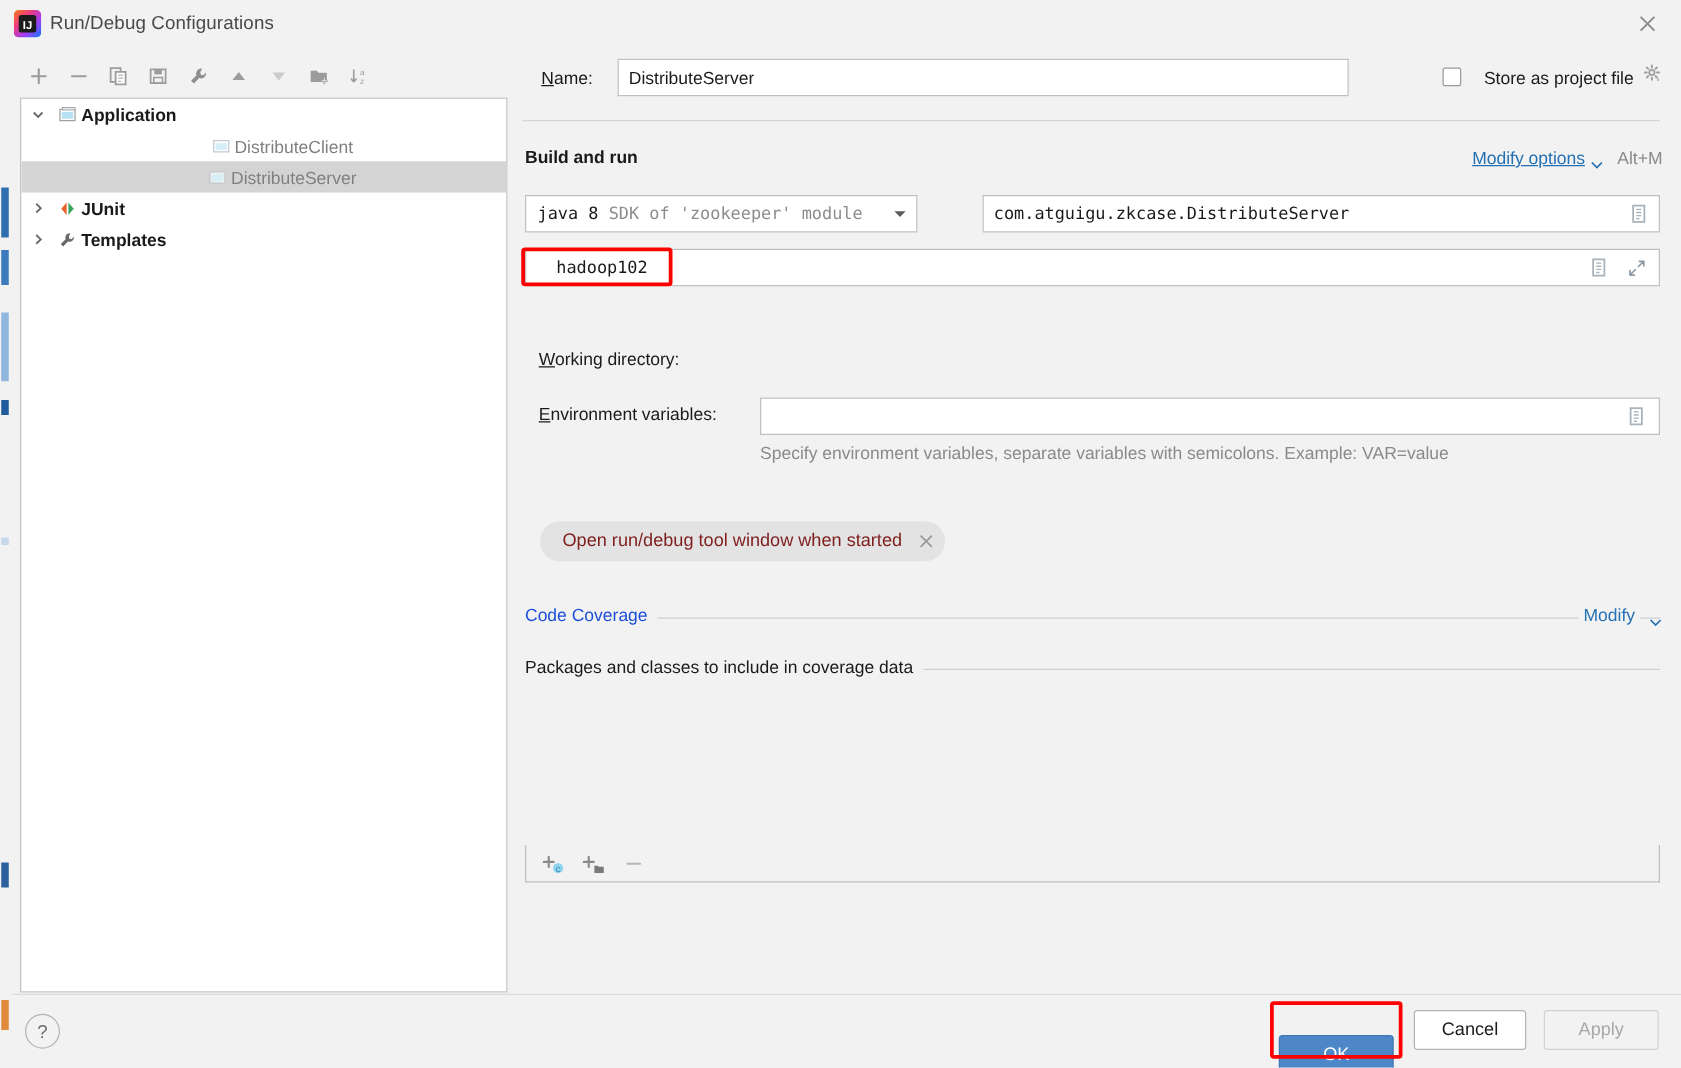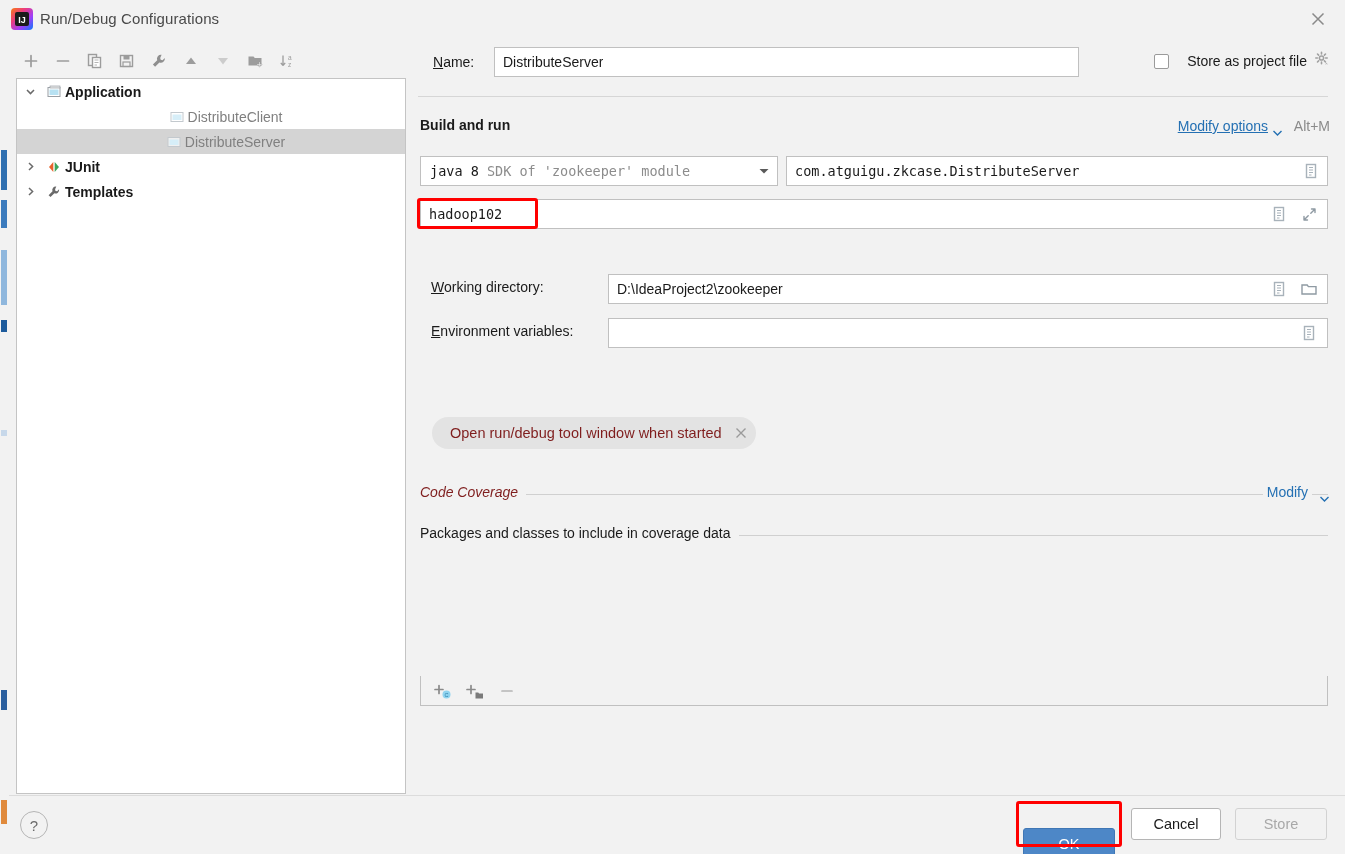--- a/index.html
+++ b/index.html
@@ -115,7 +115,7 @@
   #modify-chev { position: absolute; right: 47px; top: 79px; cursor: pointer; }
   #alt-m { position: absolute; right: 0px; top: 74px; font-size: 14px; color: #8a8a8a; }
 
-  #sdk-field { position: absolute; left: 2px; top: 112px; width: 358px; height: 30px; }
+  #sdk-field { position: absolute; left: 2px; top: 112px; width: 314px; height: 30px; }
   #sdk-arrow { position: absolute; right: 6px; top: 50%; transform: translateY(-50%); }
   #sdk-text { padding-left: 9px; font-family: "DejaVu Sans Mono", monospace; font-size: 13.5px; white-space: nowrap; }
   #sdk-text .dim { color: #8c8c8c; }

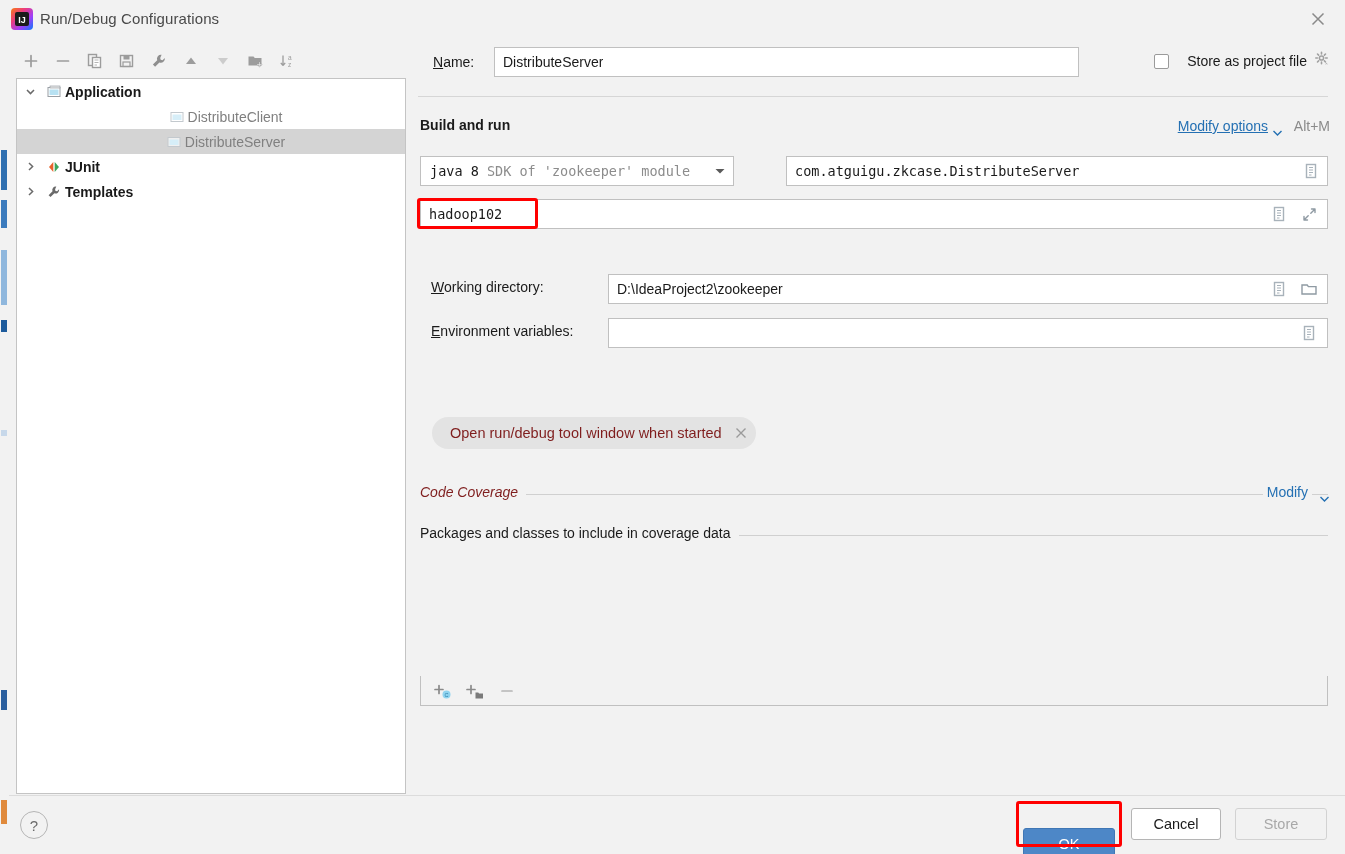--- a/index.html
+++ b/index.html
@@ -121,7 +121,7 @@
   #sdk-text .dim { color: #8c8c8c; }
 
   #mainclass-field { position: absolute; left: 368px; top: 112px; width: 542px; height: 30px; }
-  #progargs-field { position: absolute; left: 2px; top: 155px; width: 908px; height: 30px; }
+  #progargs-field { position: absolute; left: 2px; top: 155px; width: 908px; height: 30px; padding-left: 16px; }
 
   #wd-label { position: absolute; left: 2px; top: 235px; }
   #wd-field { position: absolute; left: 190px; top: 230px; width: 720px; height: 30px; }

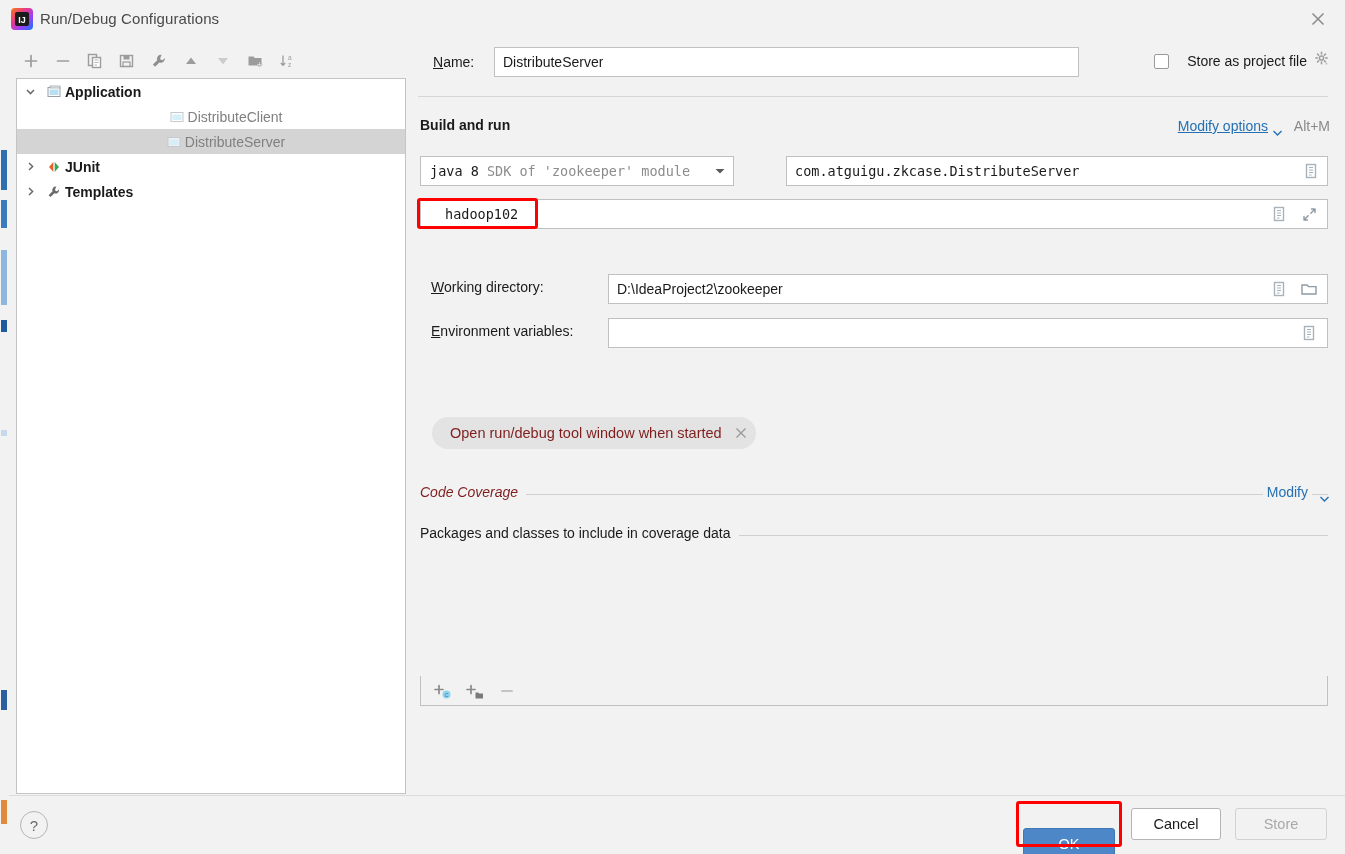--- a/index.html
+++ b/index.html
@@ -411,20 +411,6 @@
     </div>
 
     <div id="wd-label" class="lbl"><u>W</u>orking directory:</div>
-    <div id="wd-field" class="field">
-      <span class="val">D:\IdeaProject2\zookeeper</span>
-      <span class="fieldicon" style="right:38px;">
-        <svg width="14" height="16" viewBox="0 0 14 16">
-          <rect x="2.5" y="1.5" width="9" height="13" fill="#ffffff" stroke="#a8b2ba" stroke-width="1.4"></rect>
-          <path d="M5 4.5h4M5 7h4M5 9.5h4M5 12h2.5" stroke="#a8b2ba" stroke-width="1.1"></path>
-        </svg>
-      </span>
-      <span class="fieldicon" style="right:8px;">
-        <svg width="16" height="14" viewBox="0 0 16 14">
-          <path d="M1 3h5.2l1.2 1.6H15V12H1z" fill="none" stroke="#8f9aa3" stroke-width="1.4"></path>
-        </svg>
-      </span>
-    </div>
 
     <div id="env-label" class="lbl"><u>E</u>nvironment variables:</div>
     <div id="env-field" class="field">

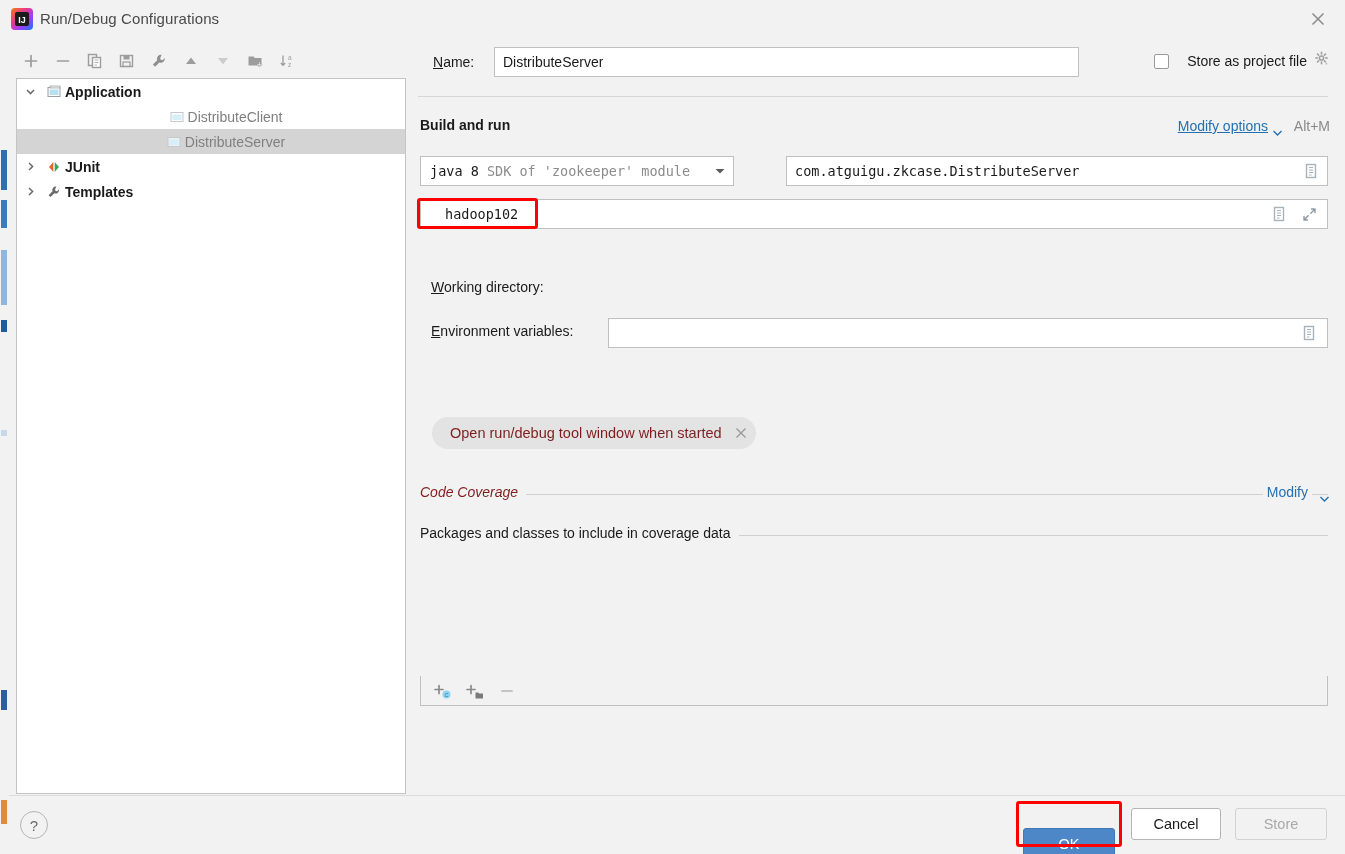--- a/index.html
+++ b/index.html
@@ -422,6 +422,7 @@
         </svg>
       </span>
     </div>
+    <div id="env-hint">Specify environment variables, separate variables with semicolons. Example: VAR=value</div>
 
     <div id="chip">
       <span>Open run/debug tool window when started</span>

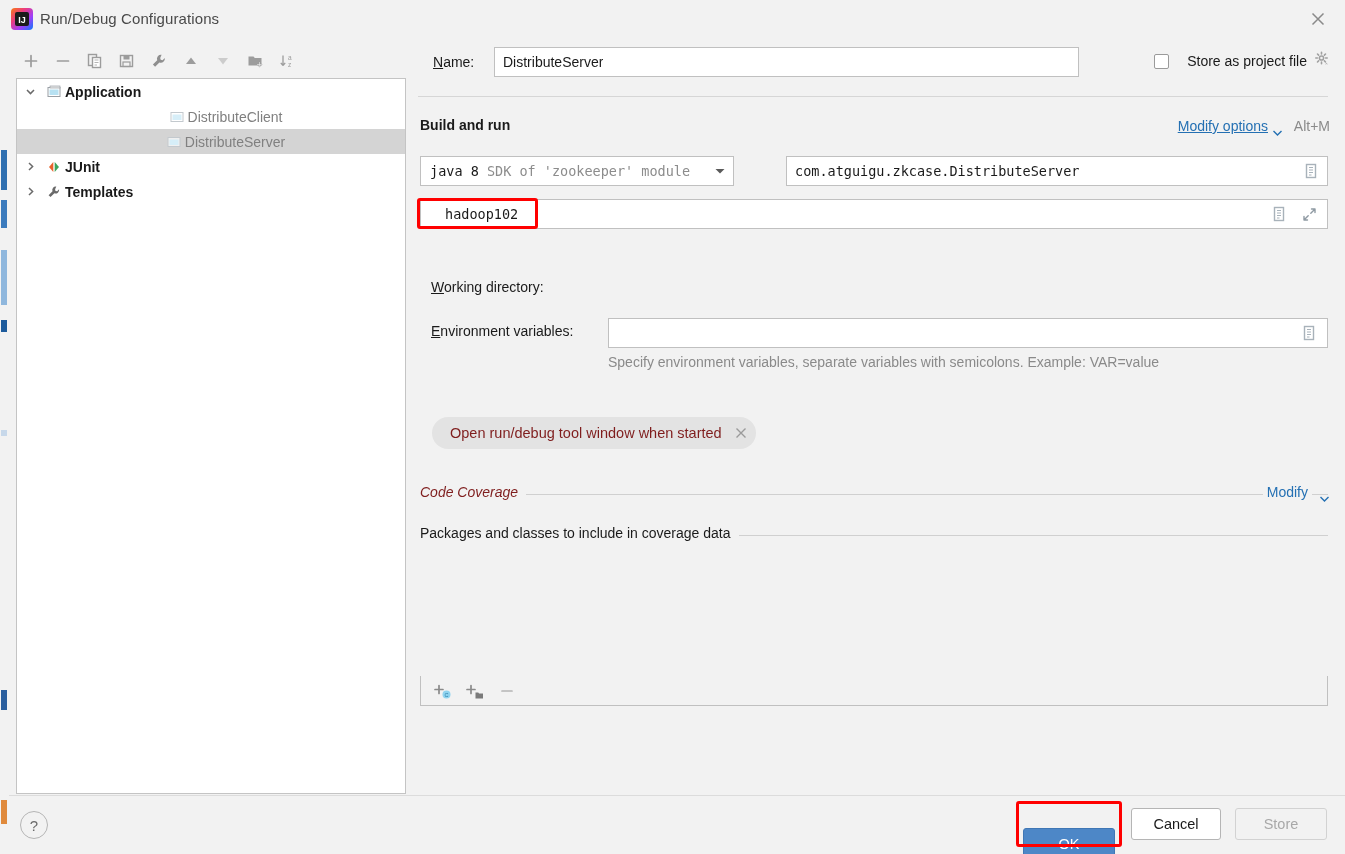--- a/index.html
+++ b/index.html
@@ -138,7 +138,7 @@
   }
   #chip-x { width: 18px; height: 18px; display: flex; align-items: center; justify-content: center; cursor: pointer; }
 
-  #cc-title { position: absolute; left: 2px; top: 440px; font-size: 14px; color: #7f1d1d; background: #f2f2f2; padding-right: 8px; z-index: 2; font-style: italic; }
+  #cc-title { position: absolute; left: 2px; top: 440px; font-size: 14px; color: #1d4ed8; background: #f2f2f2; padding-right: 8px; z-index: 2; }
   #cc-line { position: absolute; left: 2px; top: 450px; width: 908px; height: 1px; background: #d0d0d0; }
   #cc-modify { position: absolute; right: 18px; top: 440px; font-size: 14px; color: #2470b3; cursor: pointer; background: #f2f2f2; padding: 0 4px; z-index: 2; }
   #cc-modify-chev { position: absolute; right: 0px; top: 445px; cursor: pointer; z-index: 2; }

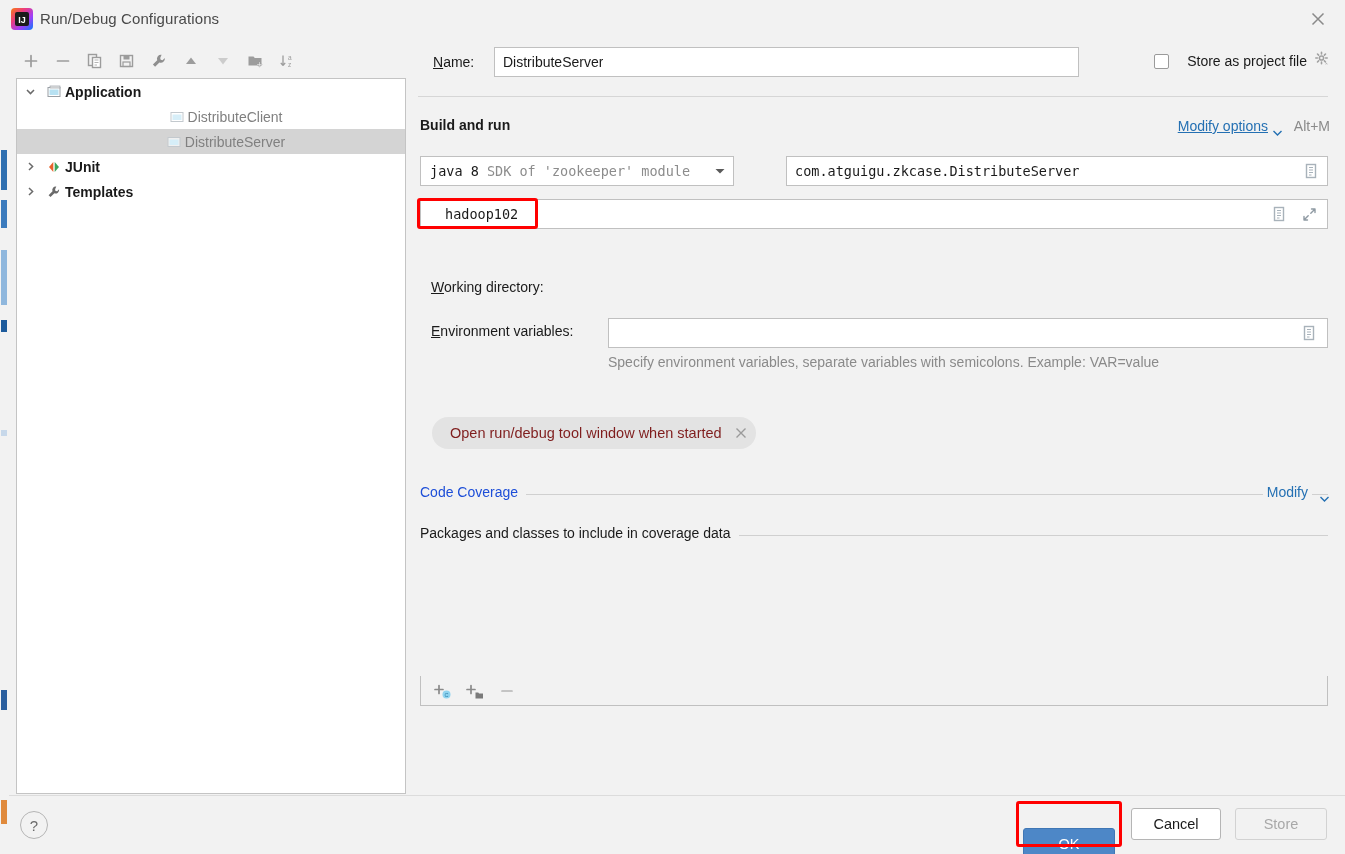--- a/index.html
+++ b/index.html
@@ -473,7 +473,7 @@
   <div id="help-btn">?</div>
   <div class="btn" id="ok-btn">OK</div>
   <div class="btn" id="cancel-btn">Cancel</div>
-  <div class="btn" id="apply-btn">Store</div>
+  <div class="btn" id="apply-btn">Apply</div>
 
   <div class="annot" id="annot-host"></div>
   <div class="annot" id="annot-ok"></div>

